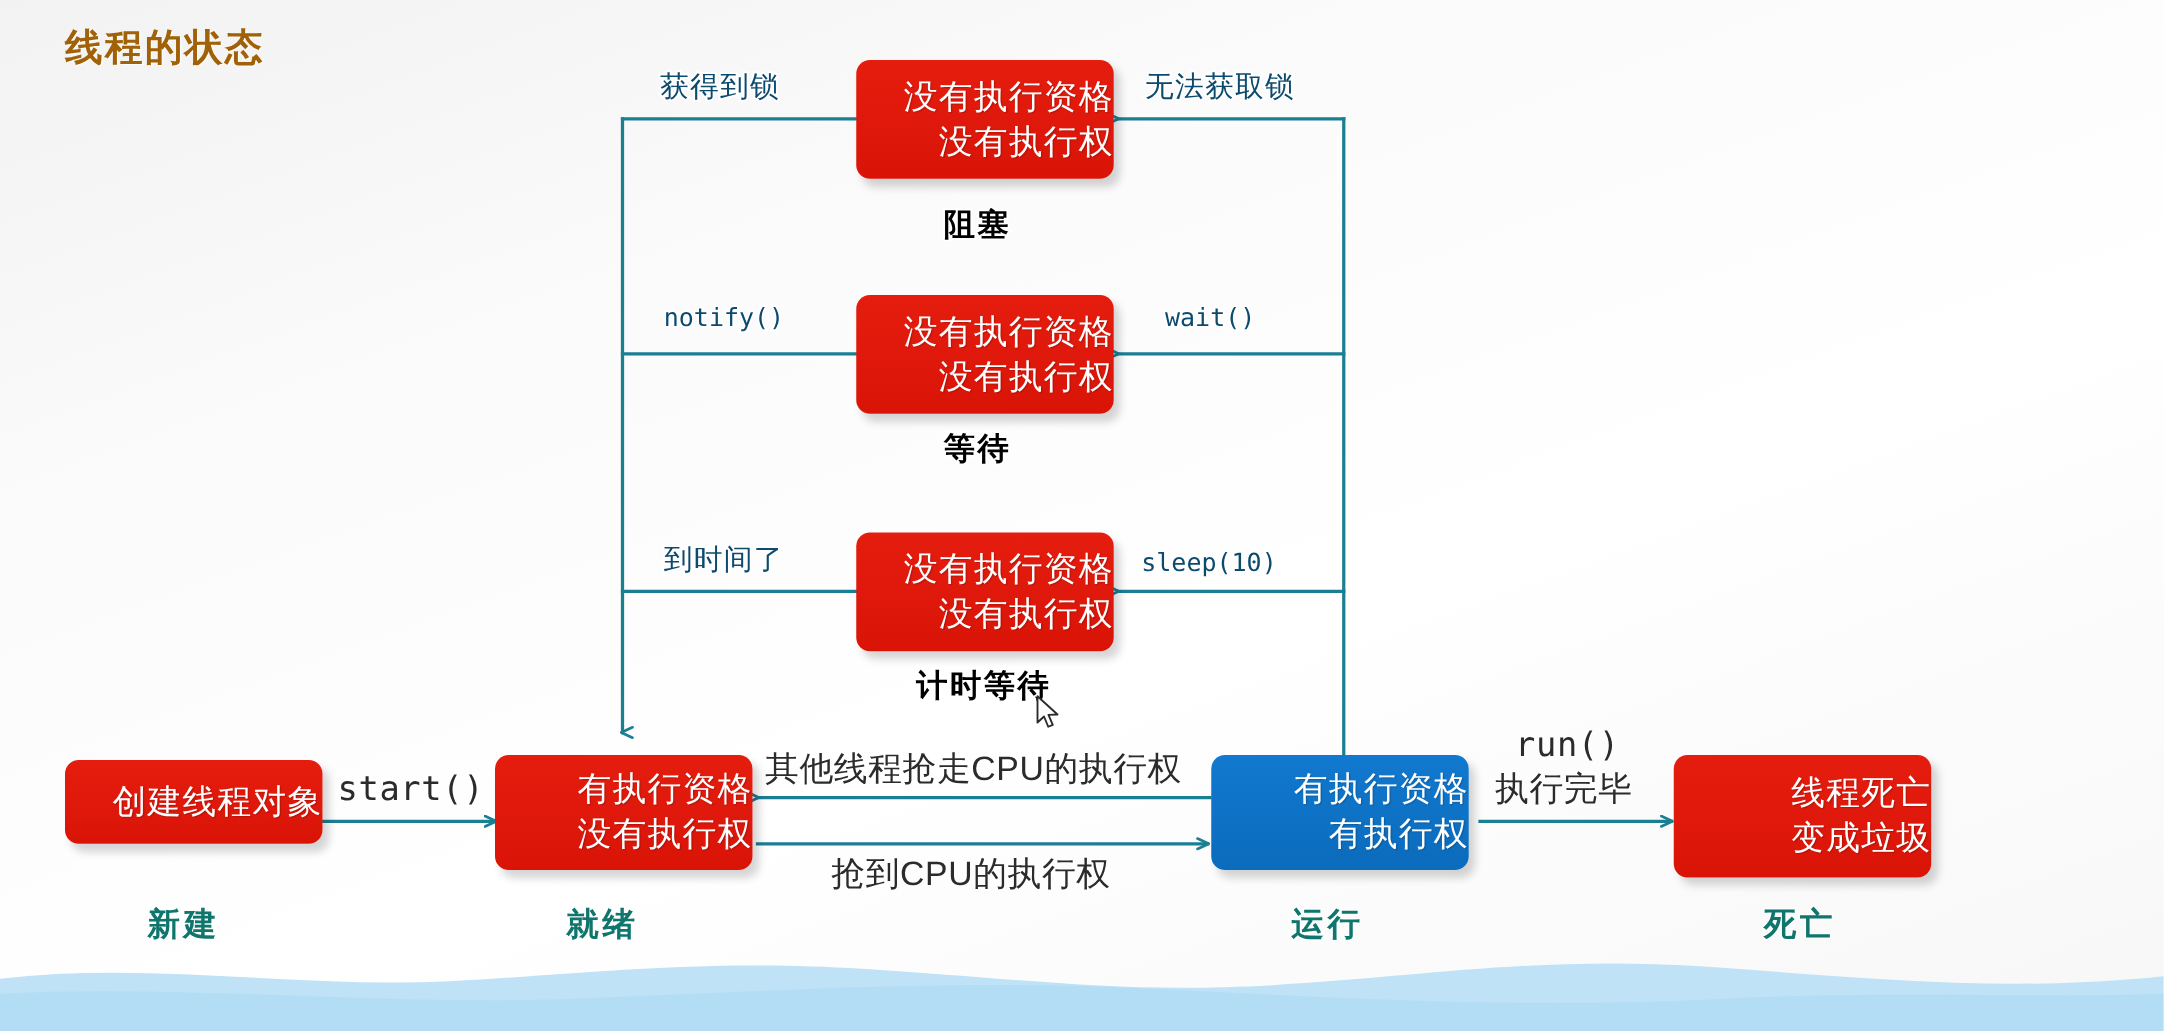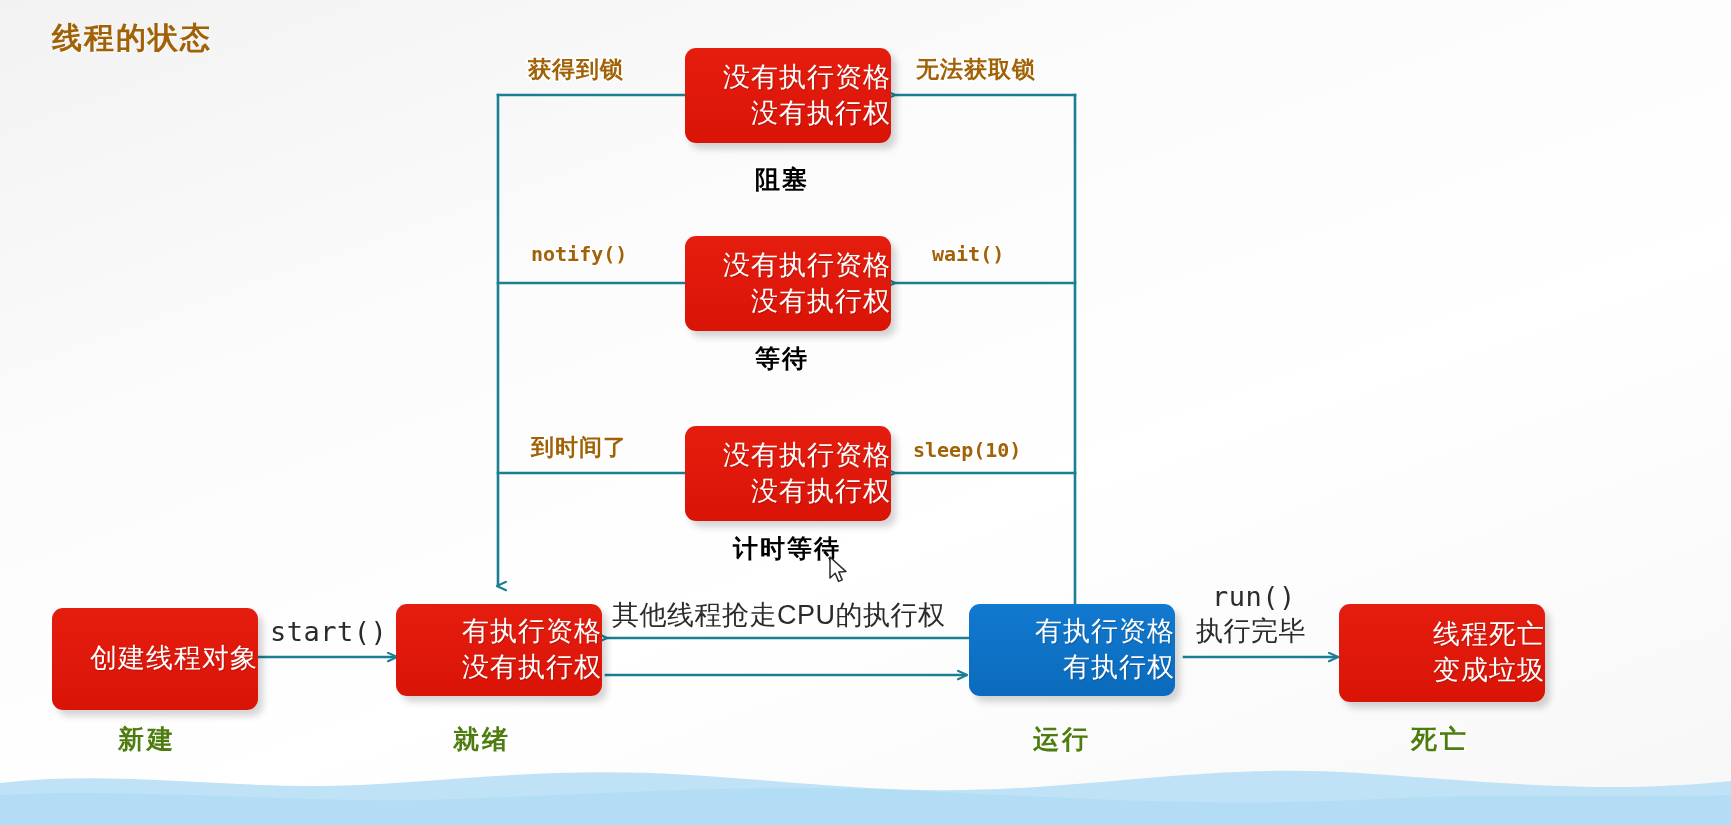--- a/index.html
+++ b/index.html
@@ -39,7 +39,7 @@
   
   .olabel{
     position:absolute;z-index:5;white-space:nowrap;
-    font-size:23px;font-weight:700;color:#a16207;
+    font-size:23px;font-weight:400;color:#0c4a6e;
     letter-spacing:1px;
     -webkit-text-stroke:3px #ffffff;
     paint-order:stroke fill;

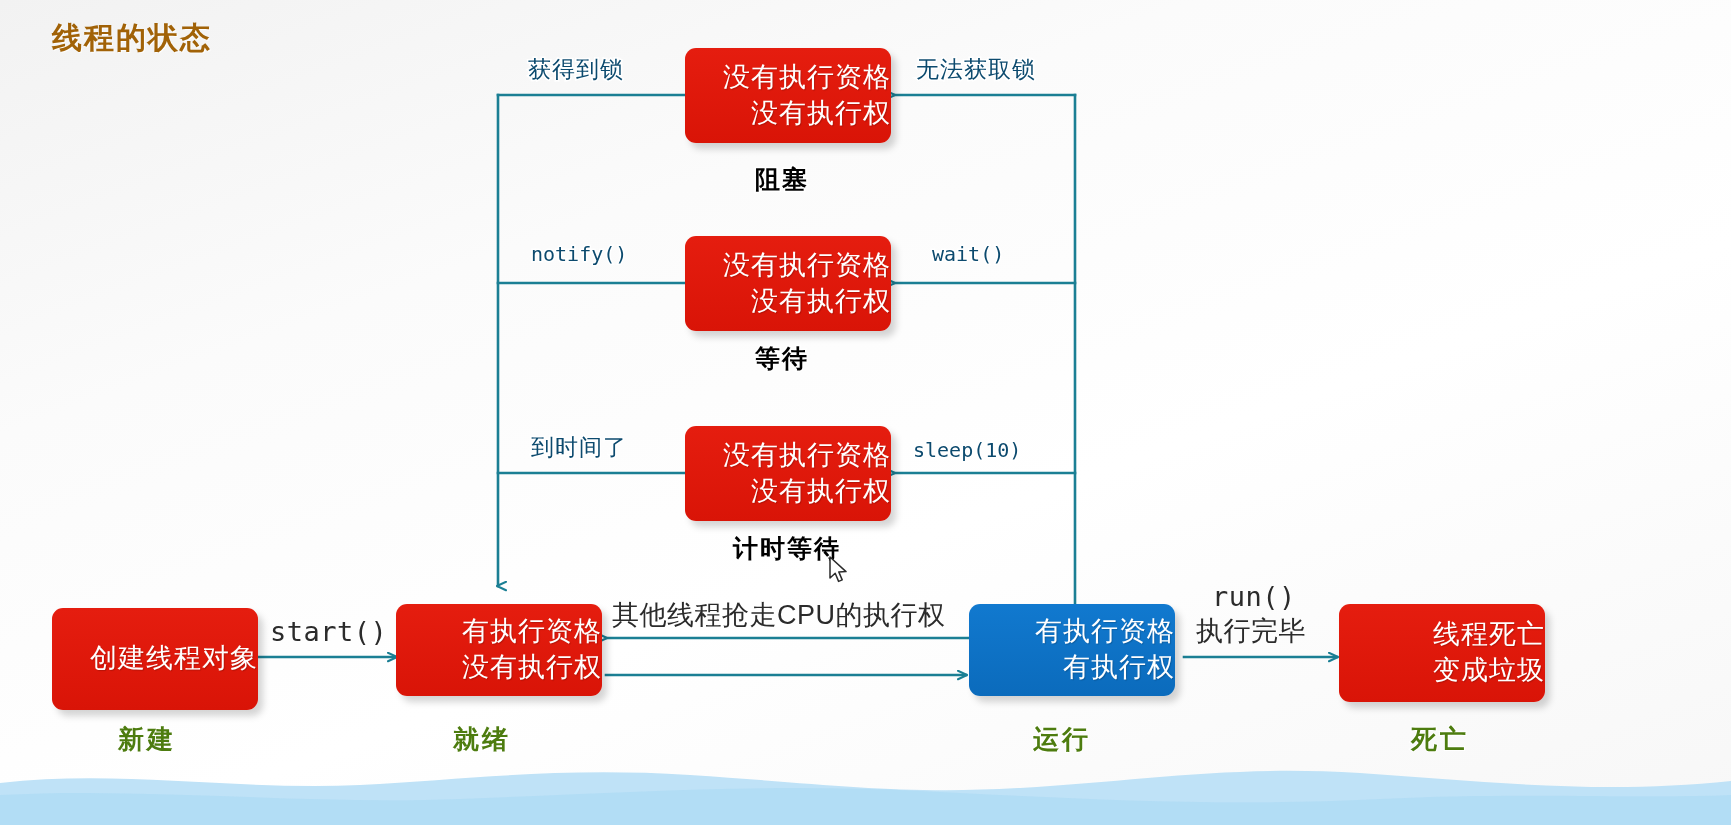--- a/index.html
+++ b/index.html
@@ -148,7 +148,7 @@
   </div>
   <div class="blabel" style="left:733px;top:532px;text-align:center;">计时等待</div>
 
-  <div class="box red" style="left:52px;top:608px;width:206px;height:102px;">
+  <div class="box red" style="left:52px;top:608px;width:206px;height:67px;">
     <span class="ln">创建线程对象</span>
   </div>
 

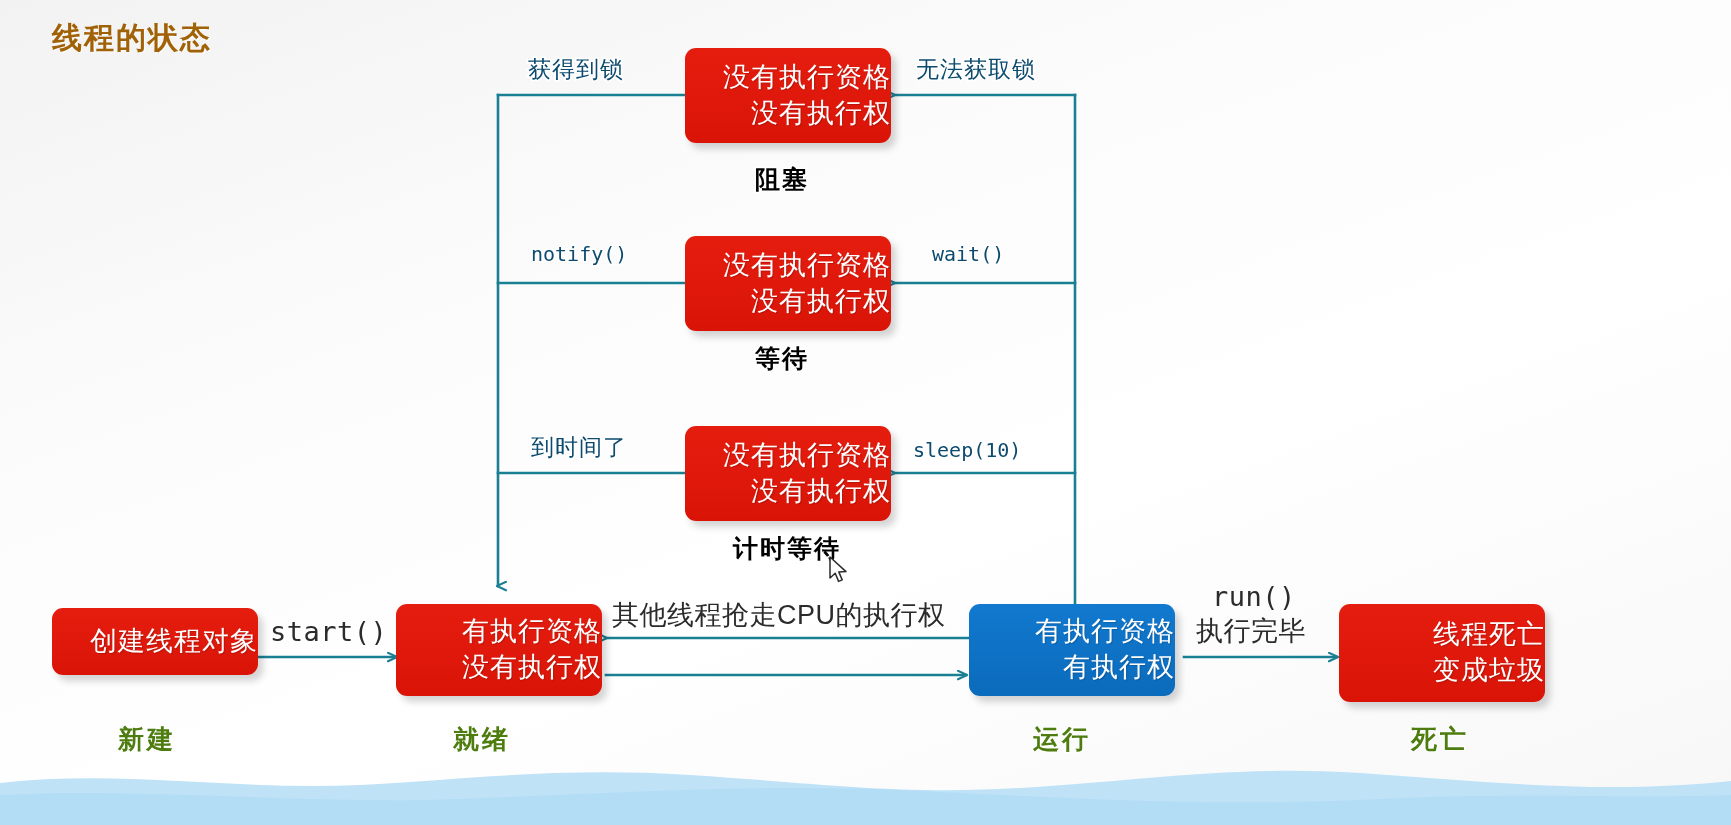--- a/index.html
+++ b/index.html
@@ -180,6 +180,7 @@
 
   <div class="plain" style="left:612px;top:597px;">其他线程抢走CPU的执行权</div>
 
+  <div class="plain" style="left:665px;top:681px;">抢到CPU的执行权</div>
 
   <div class="plain mono" style="left:1212px;top:581px;">run()</div>
   <div class="plain" style="left:1196px;top:613px;">执行完毕</div>

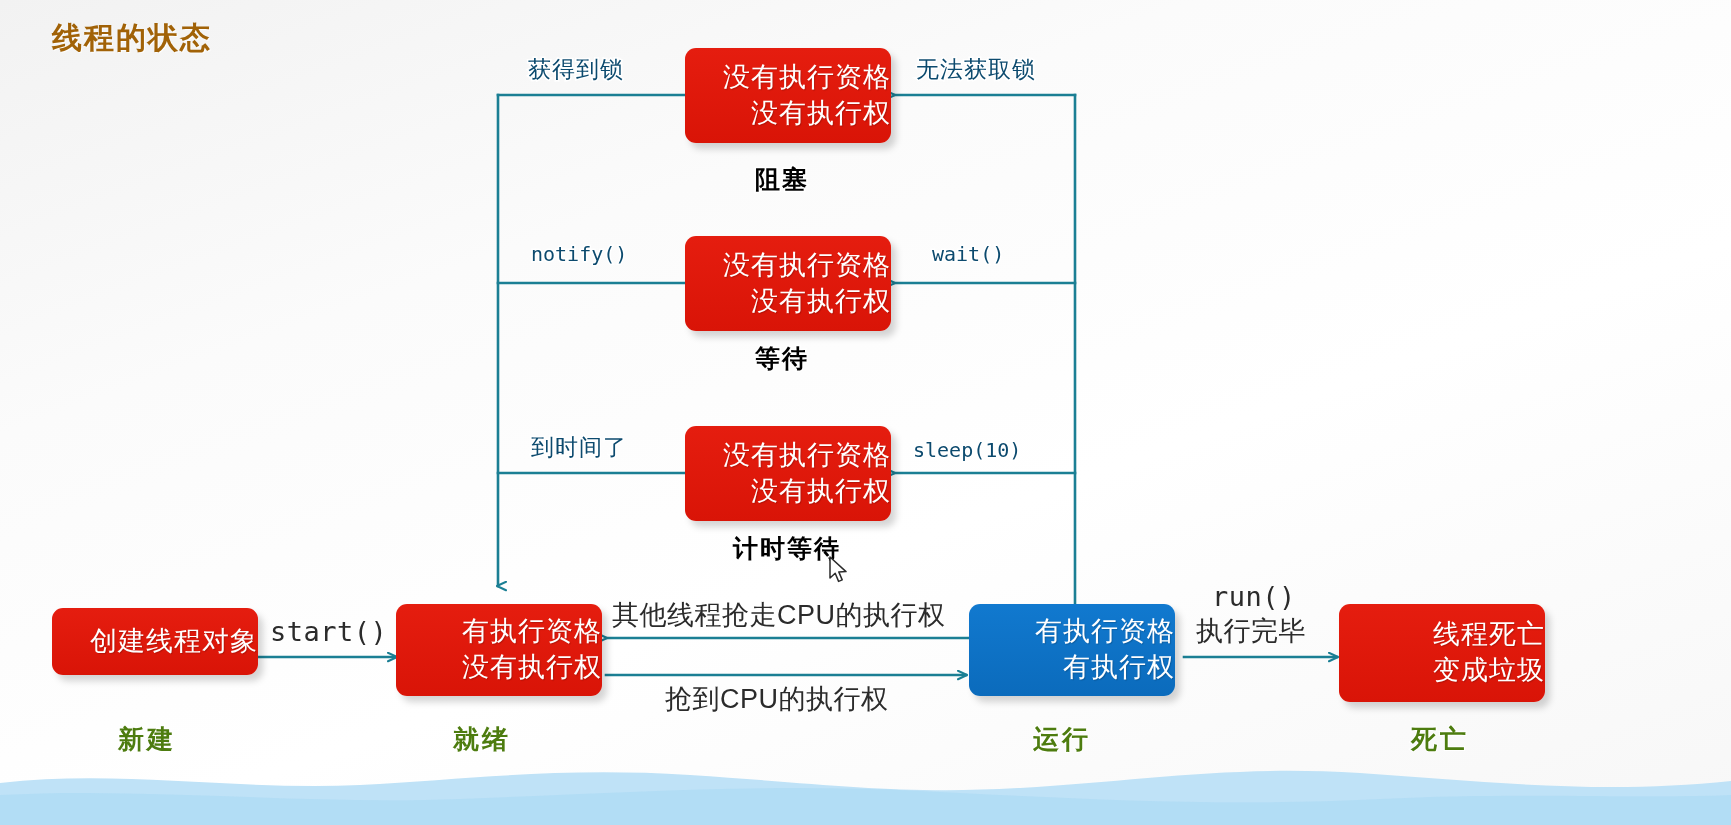--- a/index.html
+++ b/index.html
@@ -67,7 +67,7 @@
   #waterwrap{position:absolute;left:0;bottom:0;width:1731px;height:70px;z-index:1;}
   .statelabel{
     position:absolute;z-index:6;white-space:nowrap;
-    font-size:26px;font-weight:700;color:#4d7c0f;
+    font-size:26px;font-weight:700;color:#0f766e;
     letter-spacing:3px;
     -webkit-text-stroke:2px #ffffff;
     paint-order:stroke fill;

